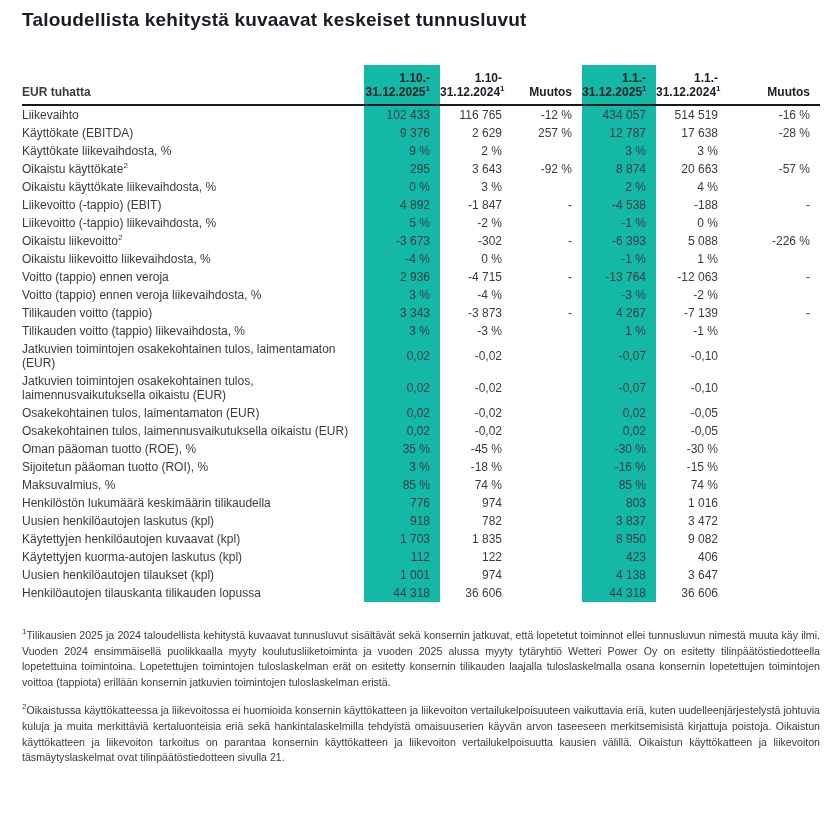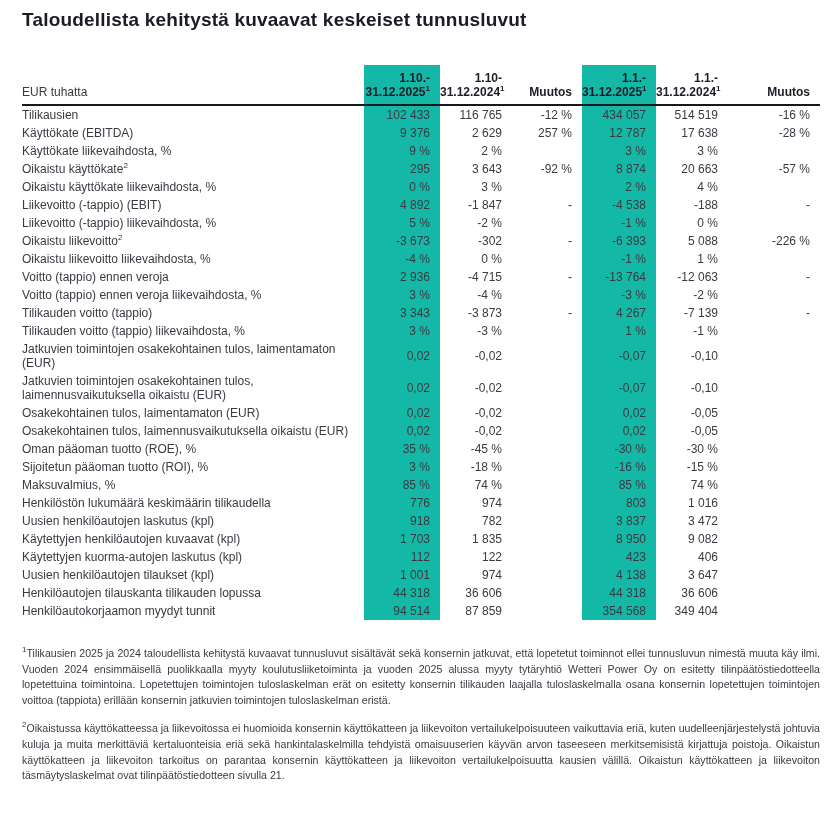--- a/index.html
+++ b/index.html
@@ -48,7 +48,7 @@
   }
   thead th.unit {
     text-align: left;
-    font-weight: normal;
+    font-weight: bold;
     color: #3a3a43;
     padding-left: 0;
   }

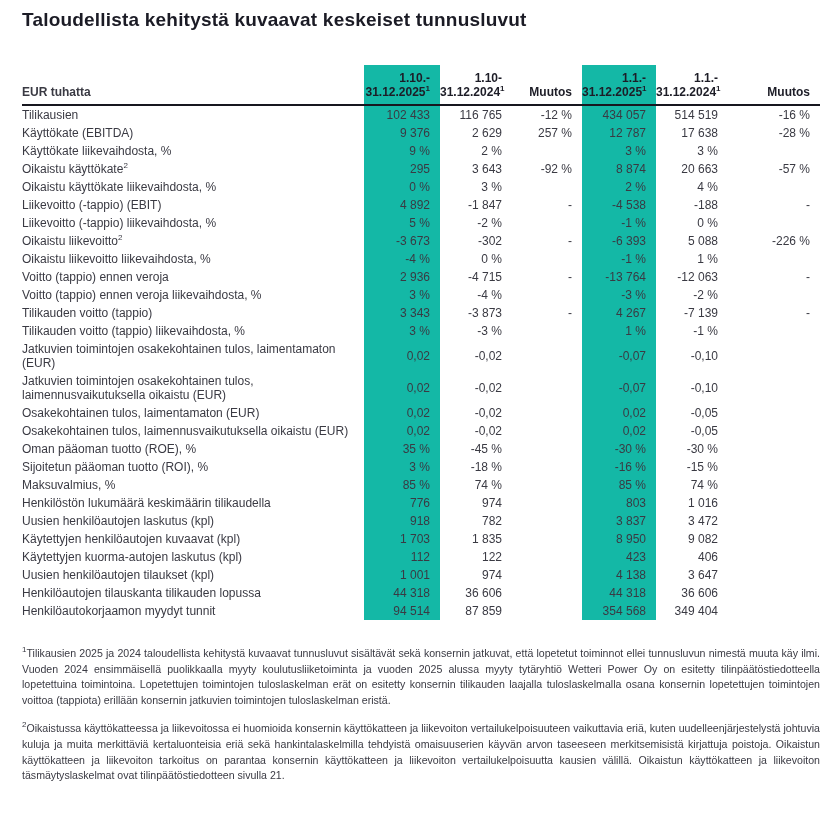--- a/index.html
+++ b/index.html
@@ -115,7 +115,7 @@
     <tbody id="table-body">
 
     <tr>
-          <td class="lbl"><span>Tilikausien</span><sup></sup></td>
+          <td class="lbl"><span>Liikevaihto</span><sup></sup></td>
           <td class="num hl">102 433</td>
           <td class="num">116 765</td>
           <td class="num">-12 %</td>

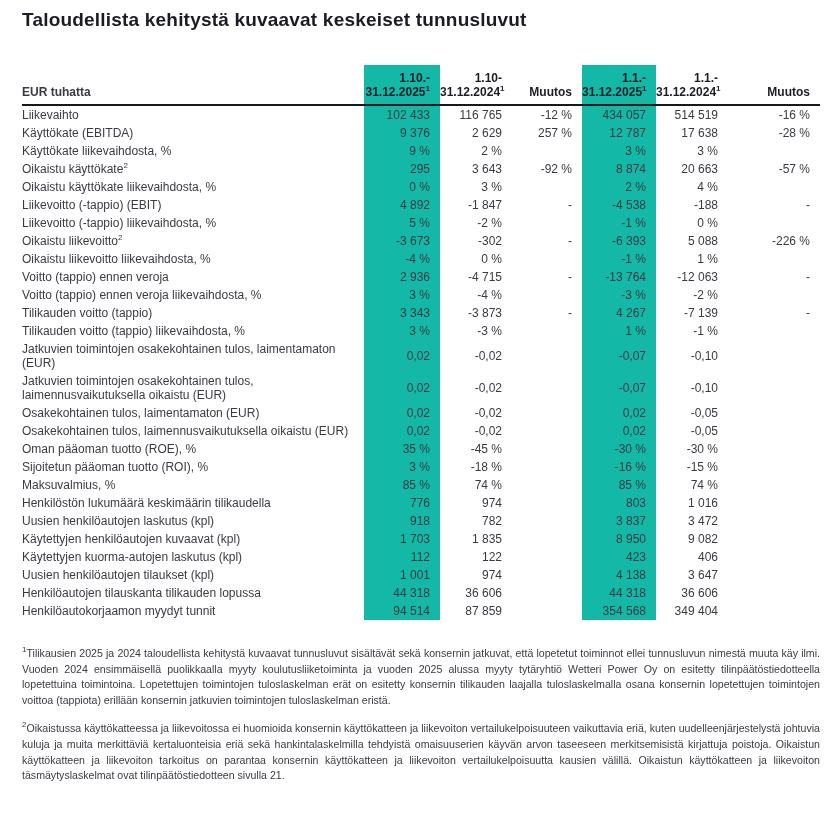--- a/index.html
+++ b/index.html
@@ -348,15 +348,6 @@
           <td class="num">36 606</td>
           <td class="num"></td>
         </tr>
-        <tr>
-          <td class="lbl"><span>Henkilöautokorjaamon myydyt tunnit</span><sup></sup></td>
-          <td class="num hl">94 514</td>
-          <td class="num">87 859</td>
-          <td class="num"></td>
-          <td class="num hl">354 568</td>
-          <td class="num">349 404</td>
-          <td class="num"></td>
-        </tr>
       </tbody>
   </table>
 

